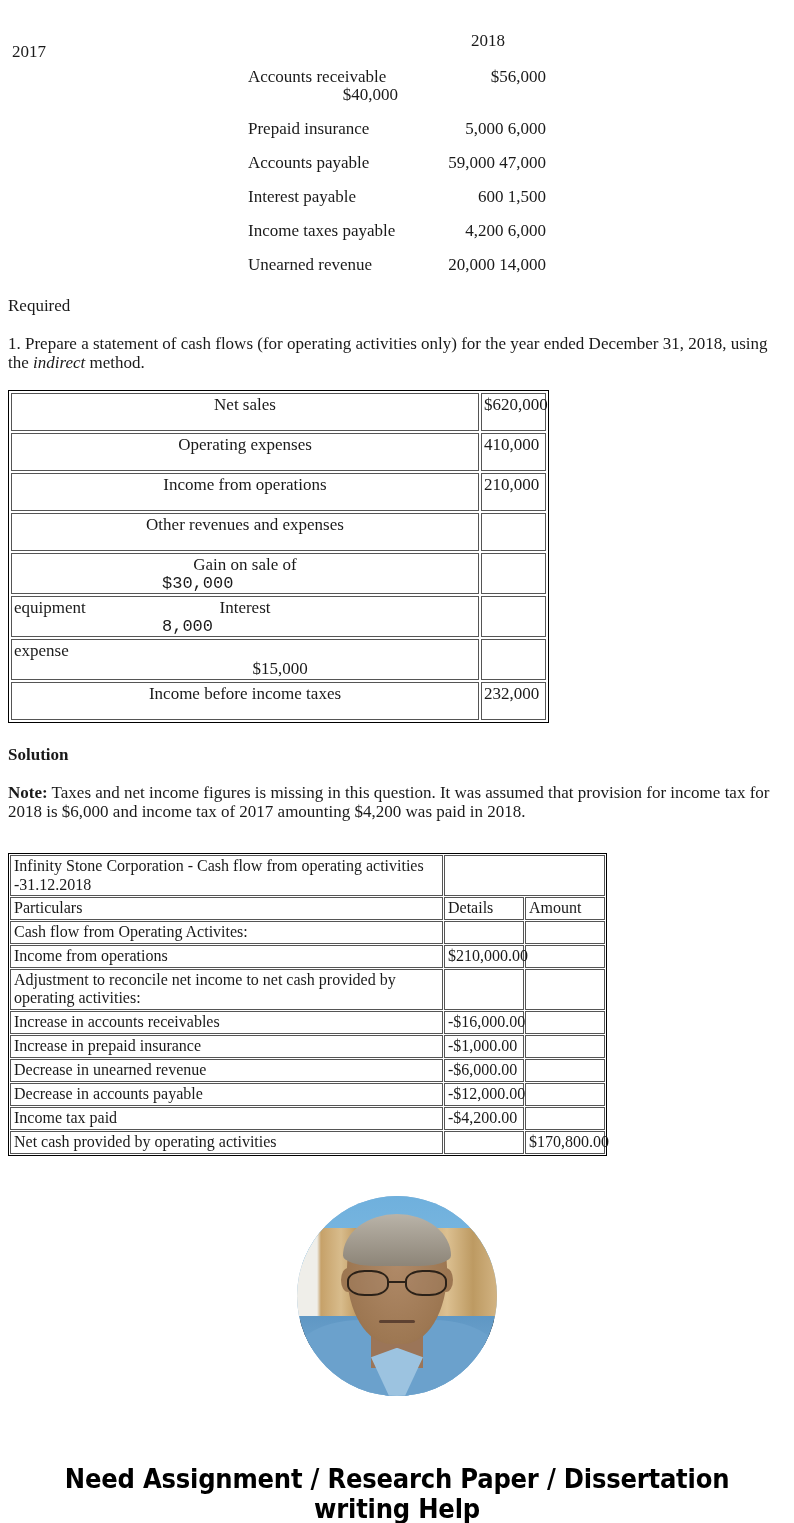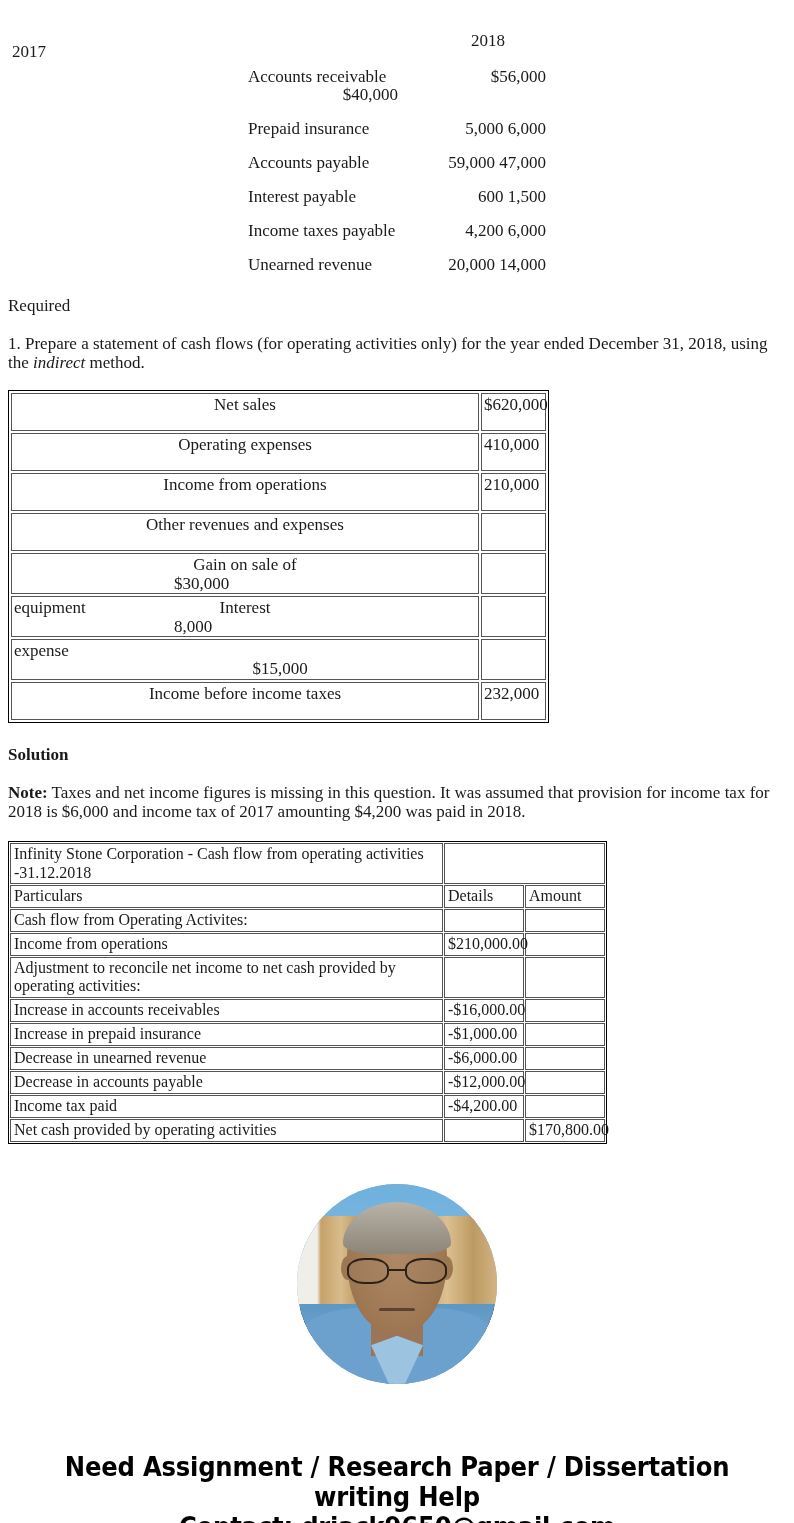--- a/index.html
+++ b/index.html
@@ -135,8 +135,9 @@
   }
   .is-split .mid {
     position: absolute;
-    left: 160px;
+    left: 148px;
     top: 0;
+    font-family: Liberation Mono, monospace;
   }
   .is-bottomright {
     display: block;

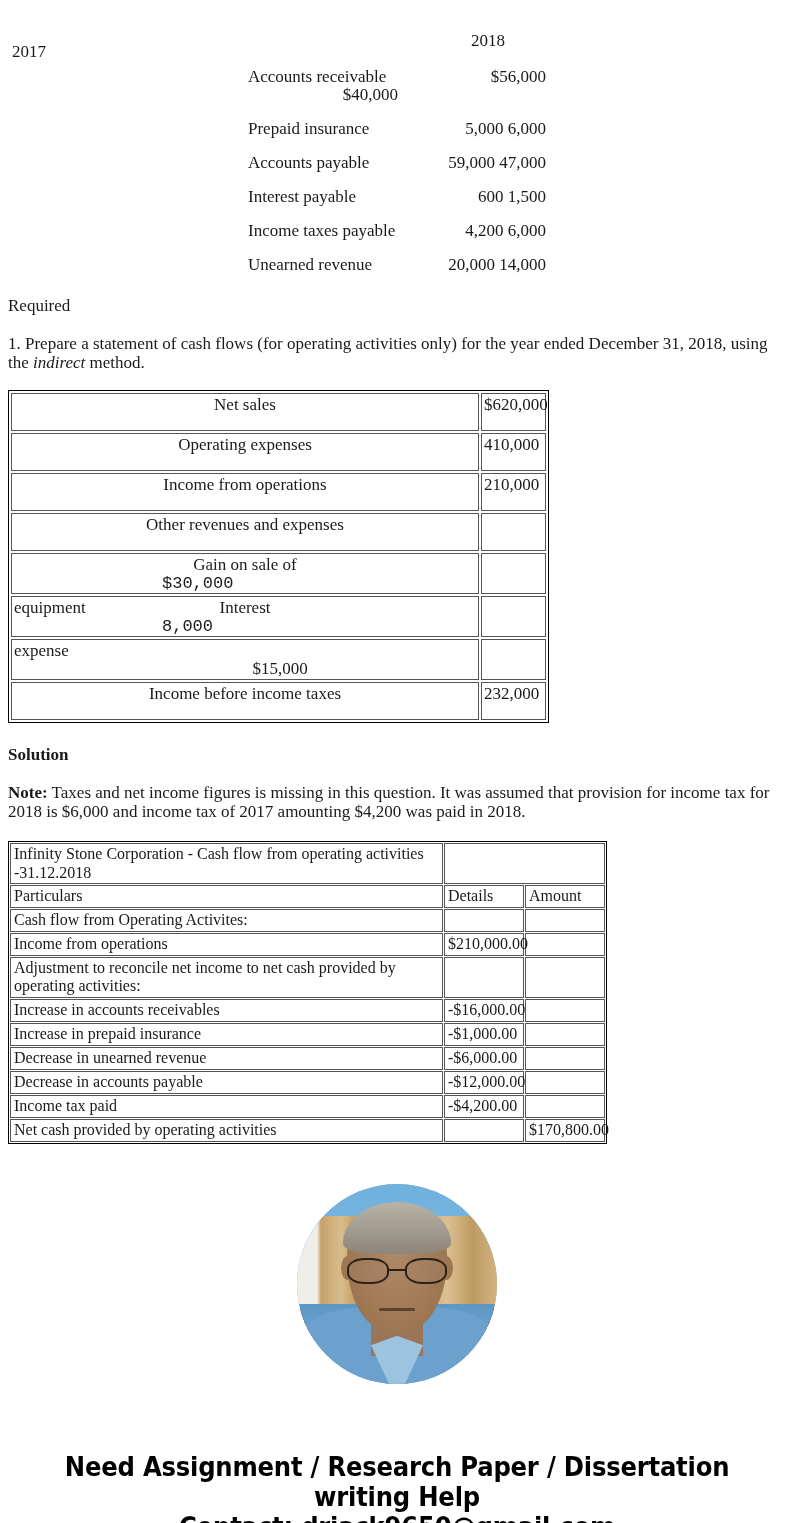--- a/index.html
+++ b/index.html
@@ -162,7 +162,7 @@
 
   
   .cf-wrap {
-    margin: 20px 0 0 8px;
+    margin: 32px 0 0 8px;
   }
   table.cf-table {
     border-collapse: separate;

